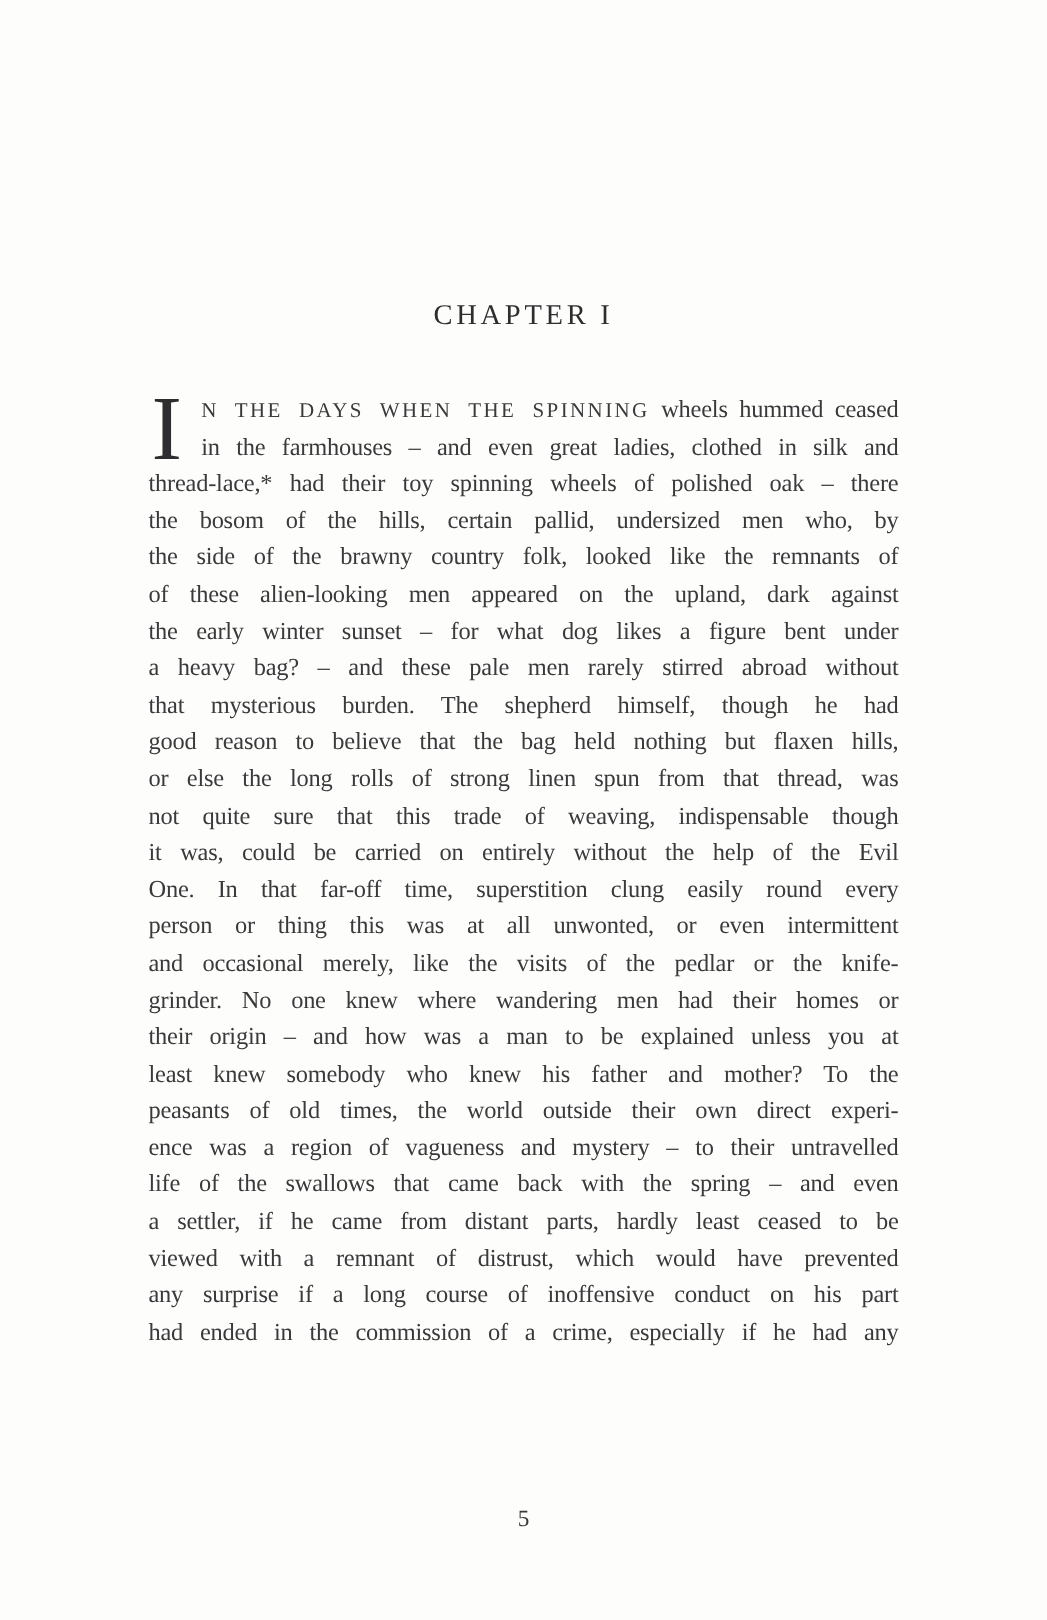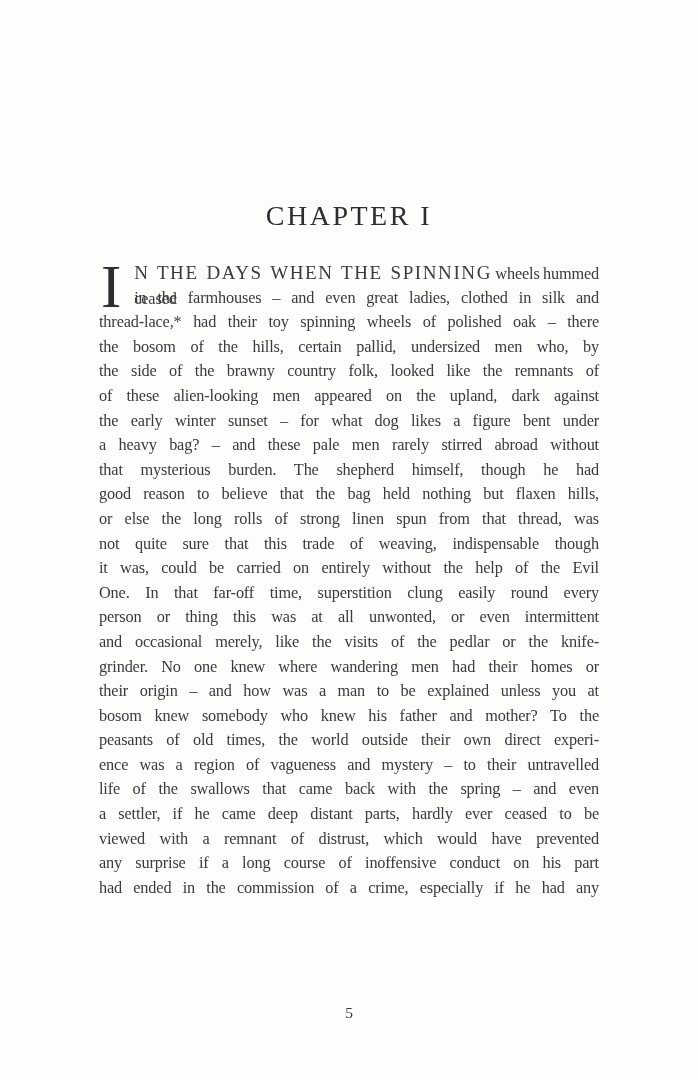--- a/index.html
+++ b/index.html
@@ -23,7 +23,7 @@
     left: 0;
     width: 698px;
     text-align: center;
-    font-size: 28px;
+    font-size: 19px;
     letter-spacing: 2.5px;
     color: #2e2e30;
     font-weight: 400;

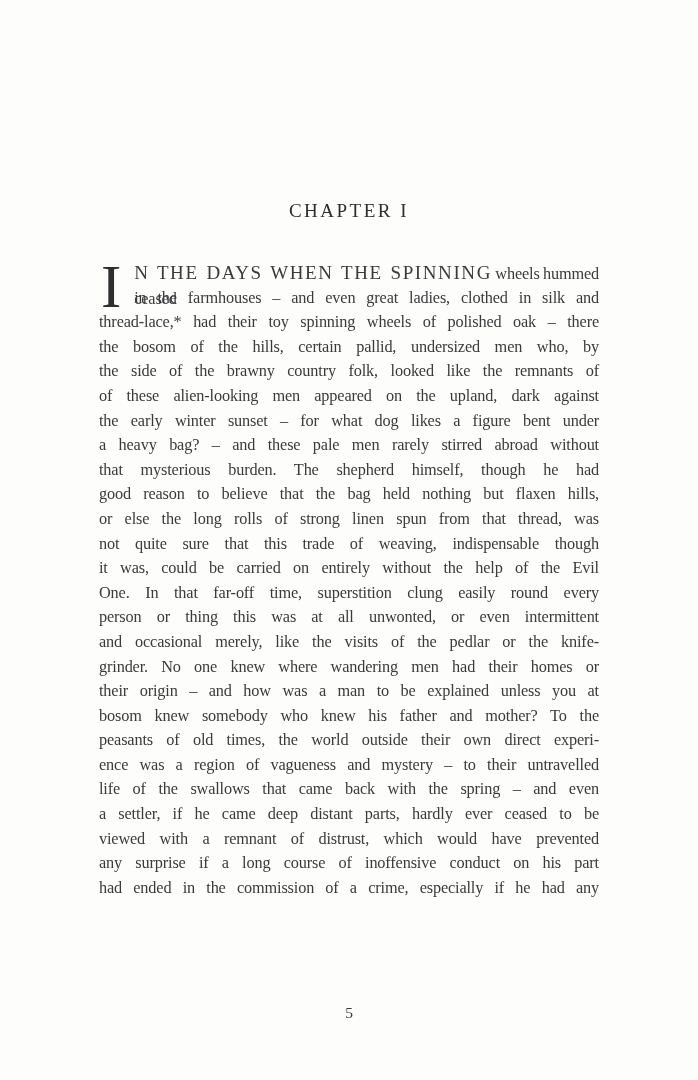--- a/index.html
+++ b/index.html
@@ -54,7 +54,7 @@
     overflow: visible;
   }
   .small-caps {
-    font-size: 19px;
+    font-size: 14px;
     letter-spacing: 1.6px;
     word-spacing: 1px;
     margin-top: 36px;

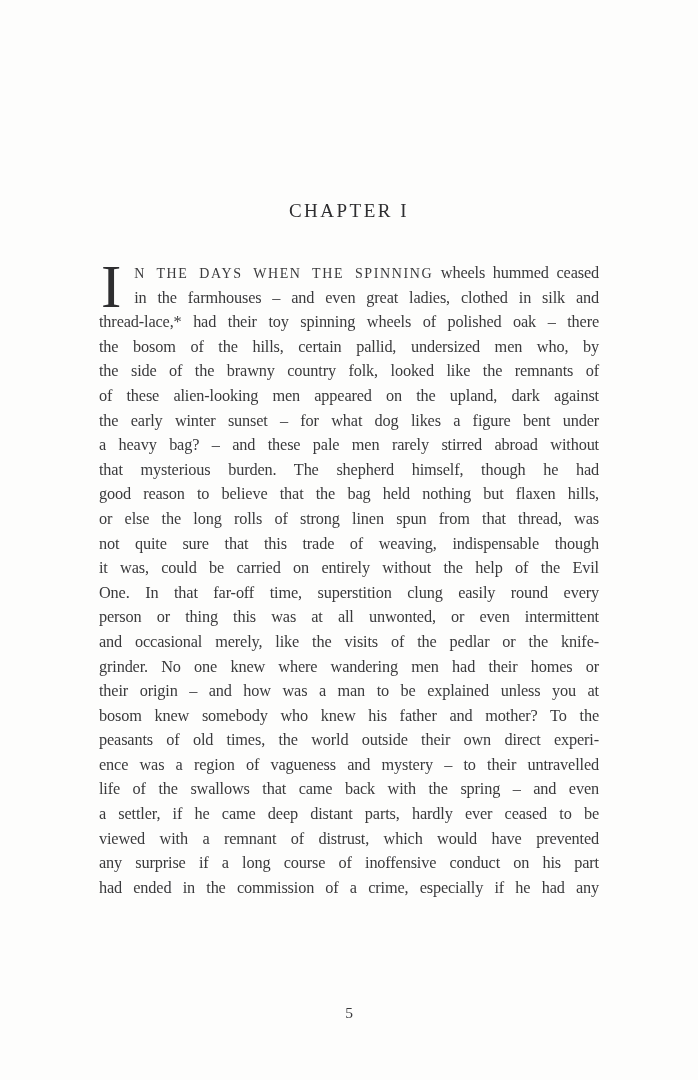--- a/index.html
+++ b/index.html
@@ -101,7 +101,7 @@
         <div class="line">and occasional merely, like the visits of the pedlar or the knife-</div>
         <div class="line">grinder. No one knew where wandering men had their homes or</div>
         <div class="line">their origin – and how was a man to be explained unless you at</div>
-        <div class="line">bosom knew somebody who knew his father and mother? To the</div>
+        <div class="line">least knew somebody who knew his father and mother? To the</div>
         <div class="line">peasants of old times, the world outside their own direct experi-</div>
         <div class="line">ence was a region of vagueness and mystery – to their untravelled</div>
         <div class="line">life of the swallows that came back with the spring – and even</div>

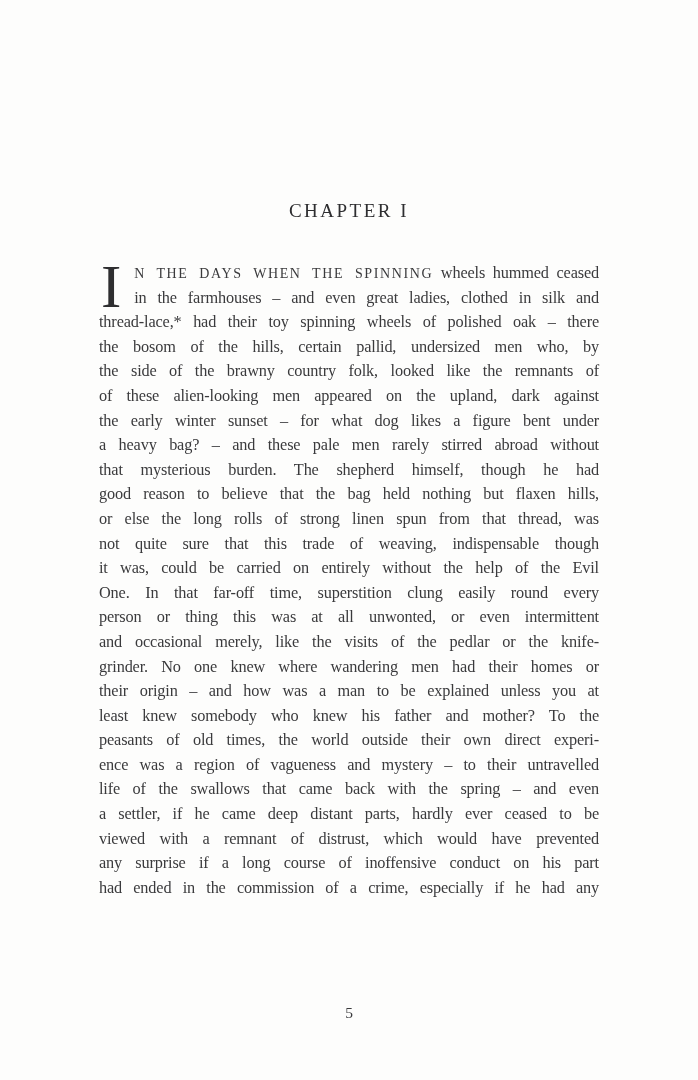--- a/index.html
+++ b/index.html
@@ -105,7 +105,7 @@
         <div class="line">peasants of old times, the world outside their own direct experi-</div>
         <div class="line">ence was a region of vagueness and mystery – to their untravelled</div>
         <div class="line">life of the swallows that came back with the spring – and even</div>
-        <div class="line">a settler, if he came deep distant parts, hardly ever ceased to be</div>
+        <div class="line">a settler, if he came from distant parts, hardly least ceased to be</div>
         <div class="line">viewed with a remnant of distrust, which would have prevented</div>
         <div class="line">any surprise if a long course of inoffensive conduct on his part</div>
         <div class="line">had ended in the commission of a crime, especially if he had any</div>

